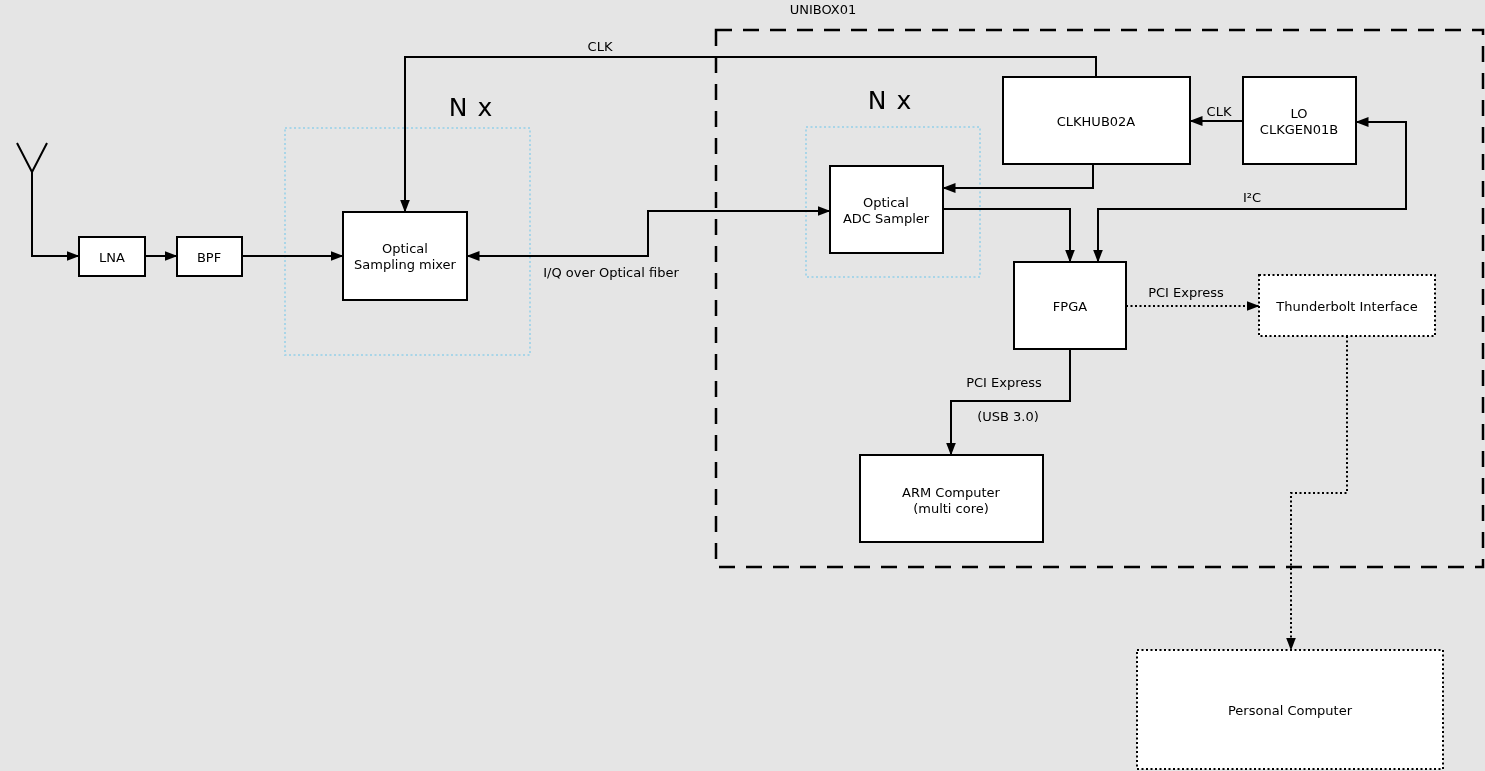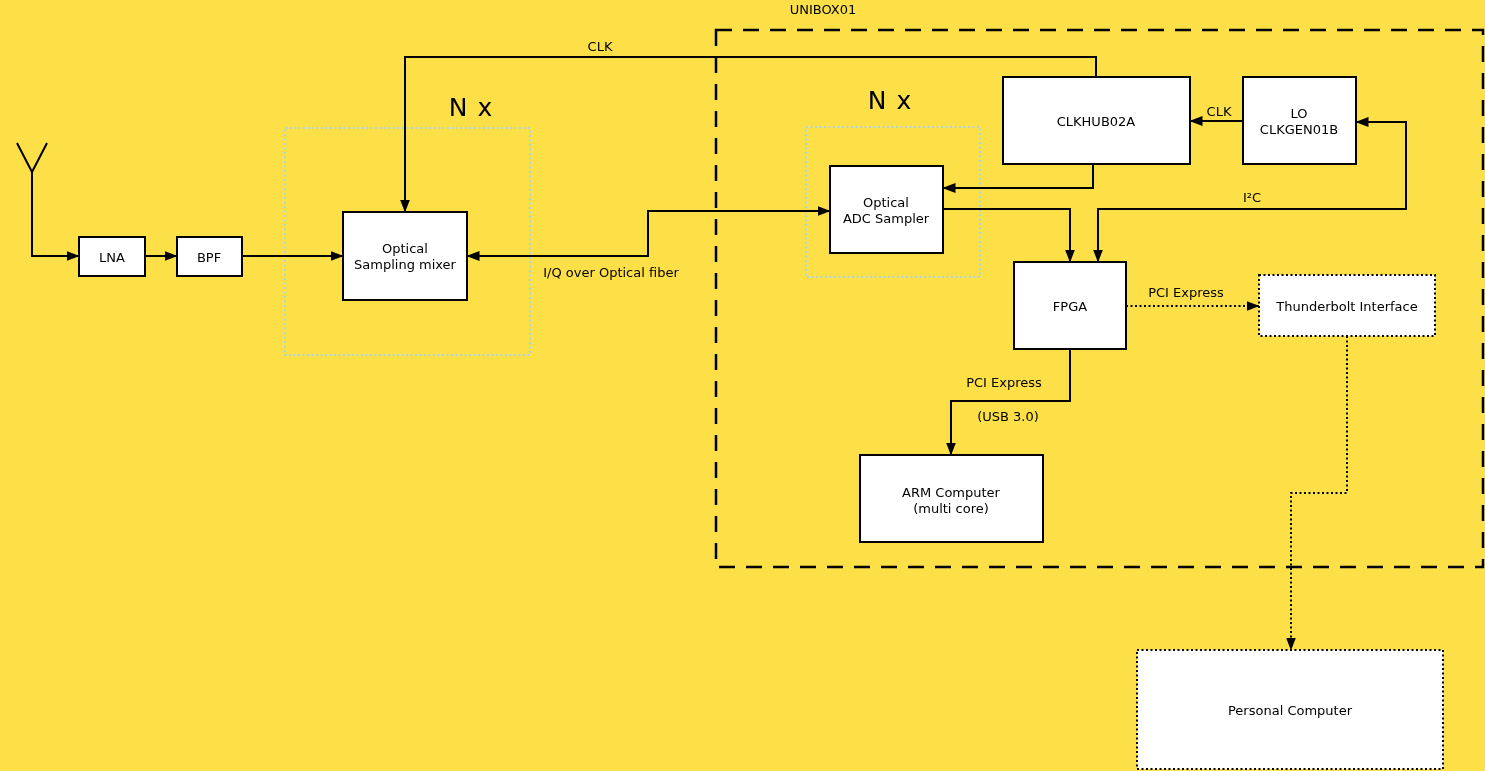--- a/index.html
+++ b/index.html
@@ -11,7 +11,7 @@
     position: relative;
     width: 1485px;
     height: 771px;
-    background: #fde047;
+    background: #e5e5e5;
     overflow: hidden;
   }
   svg text {

